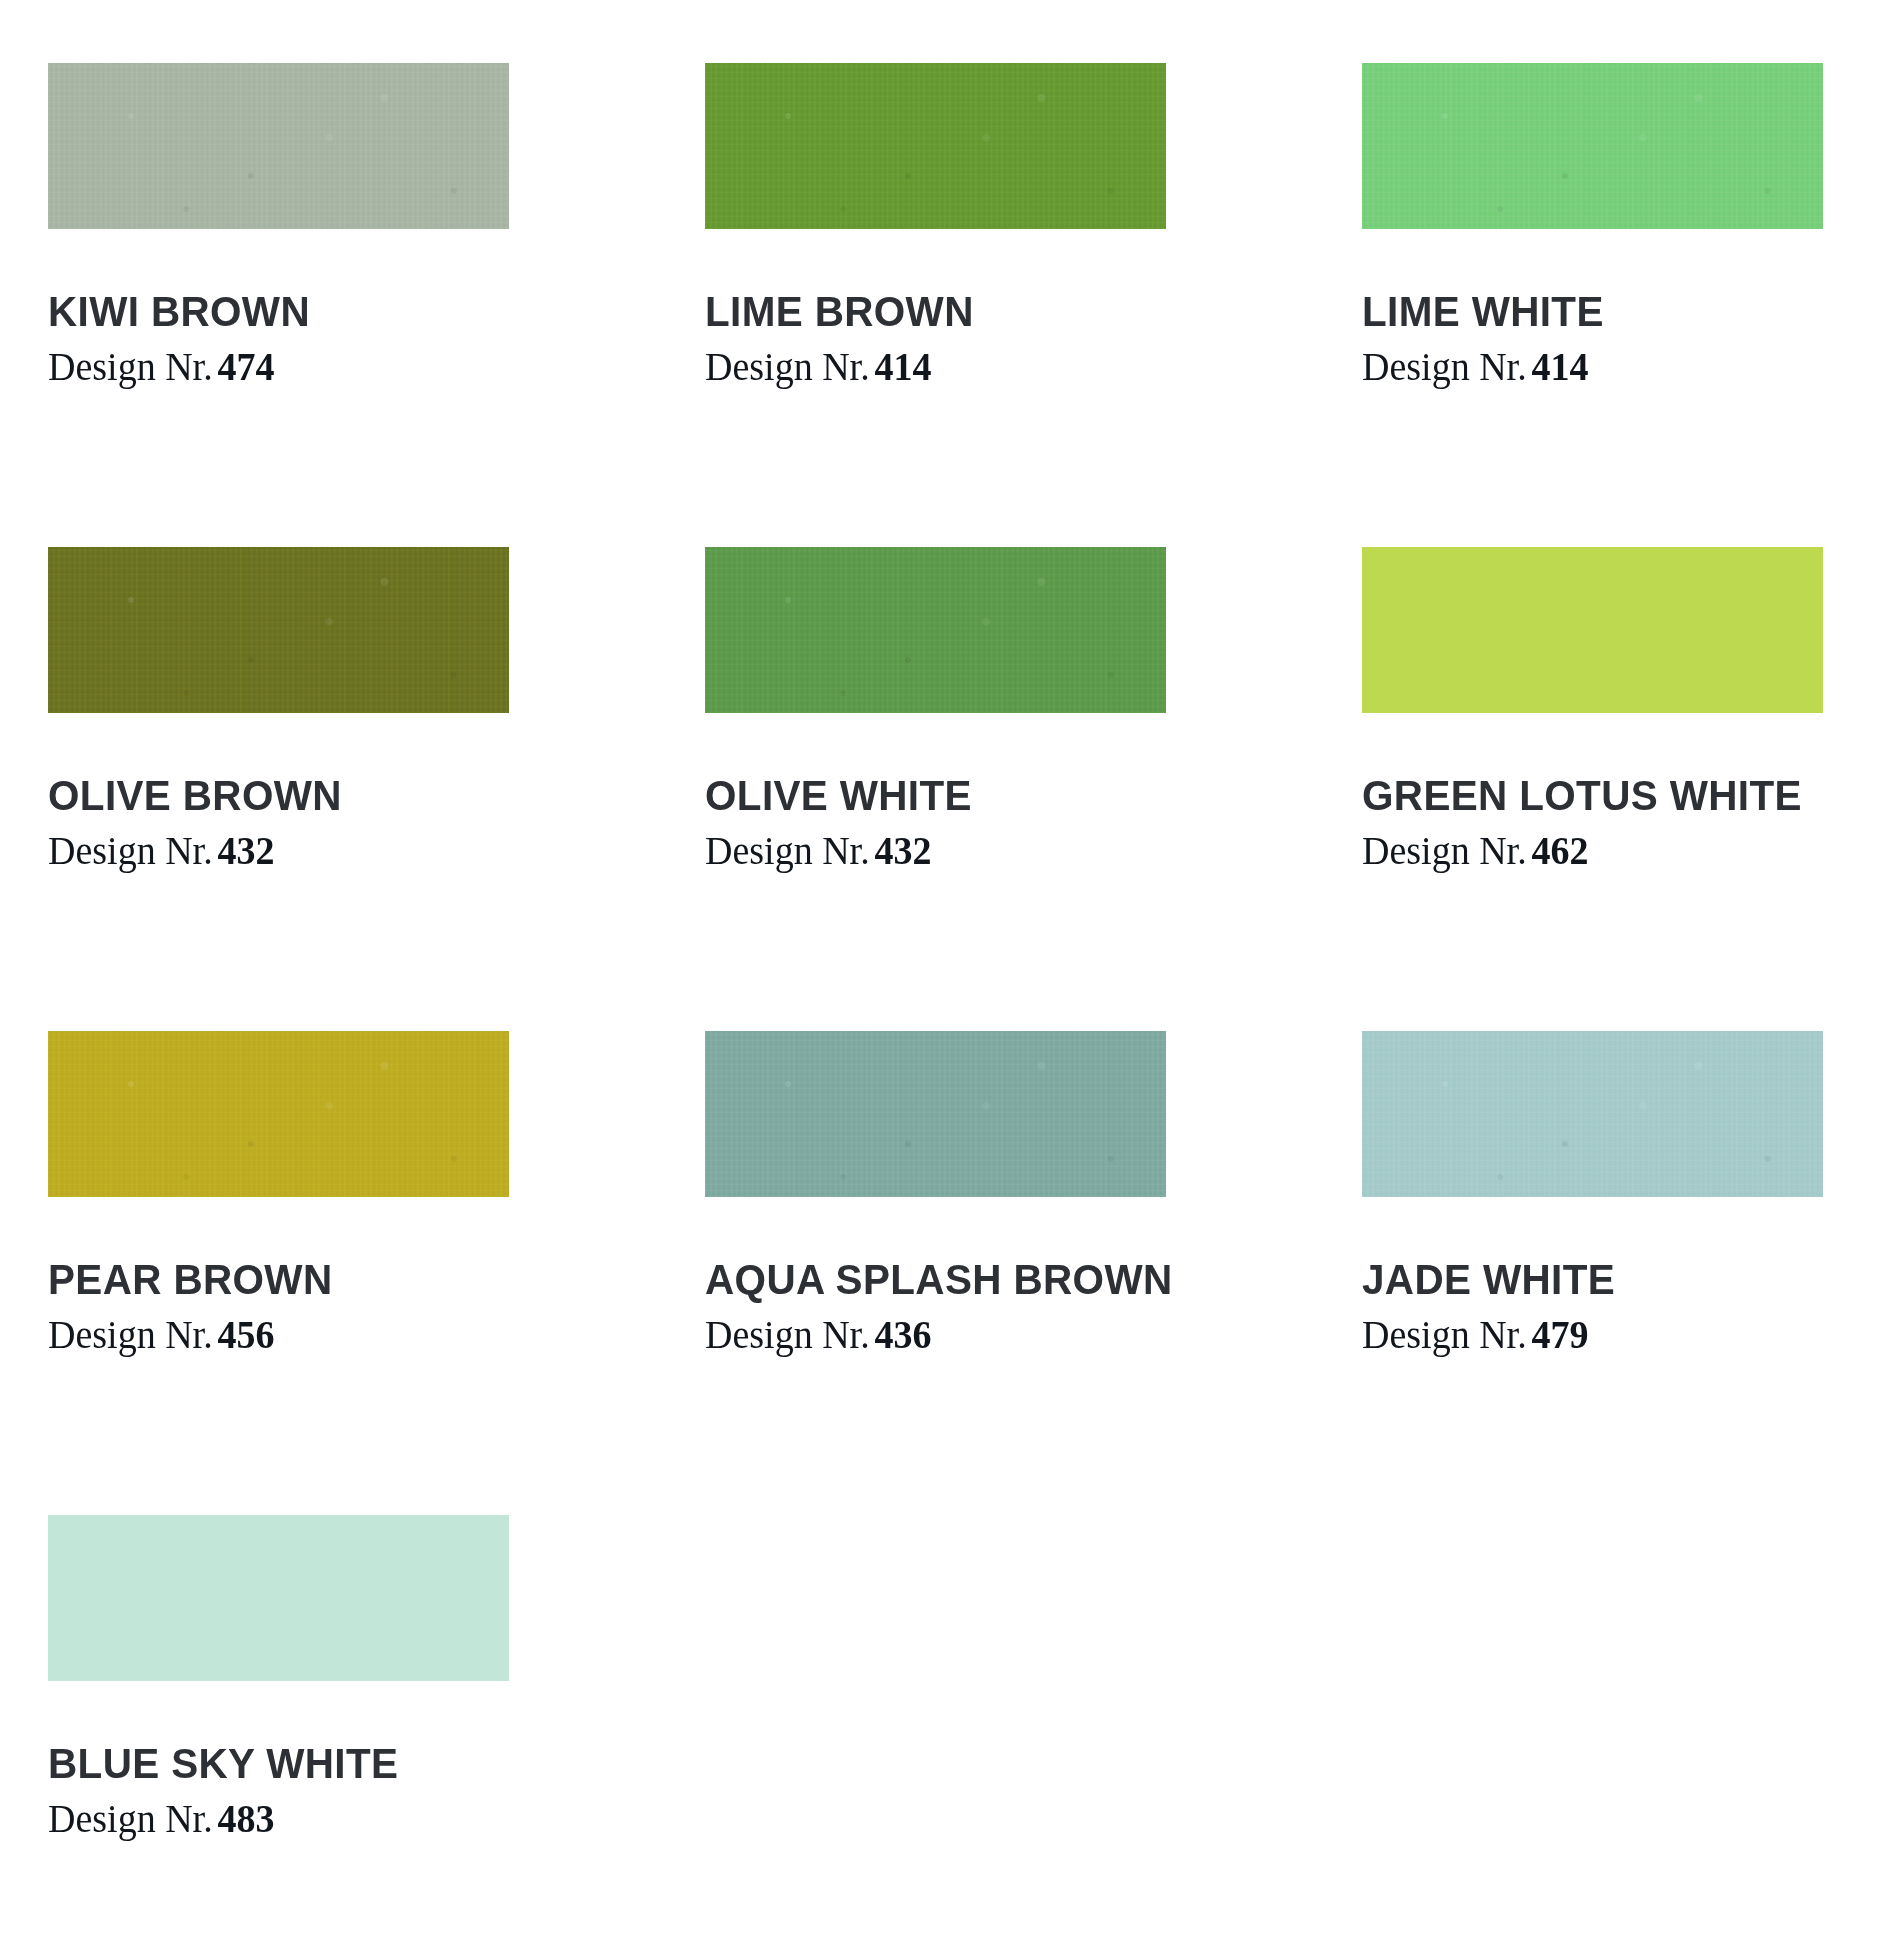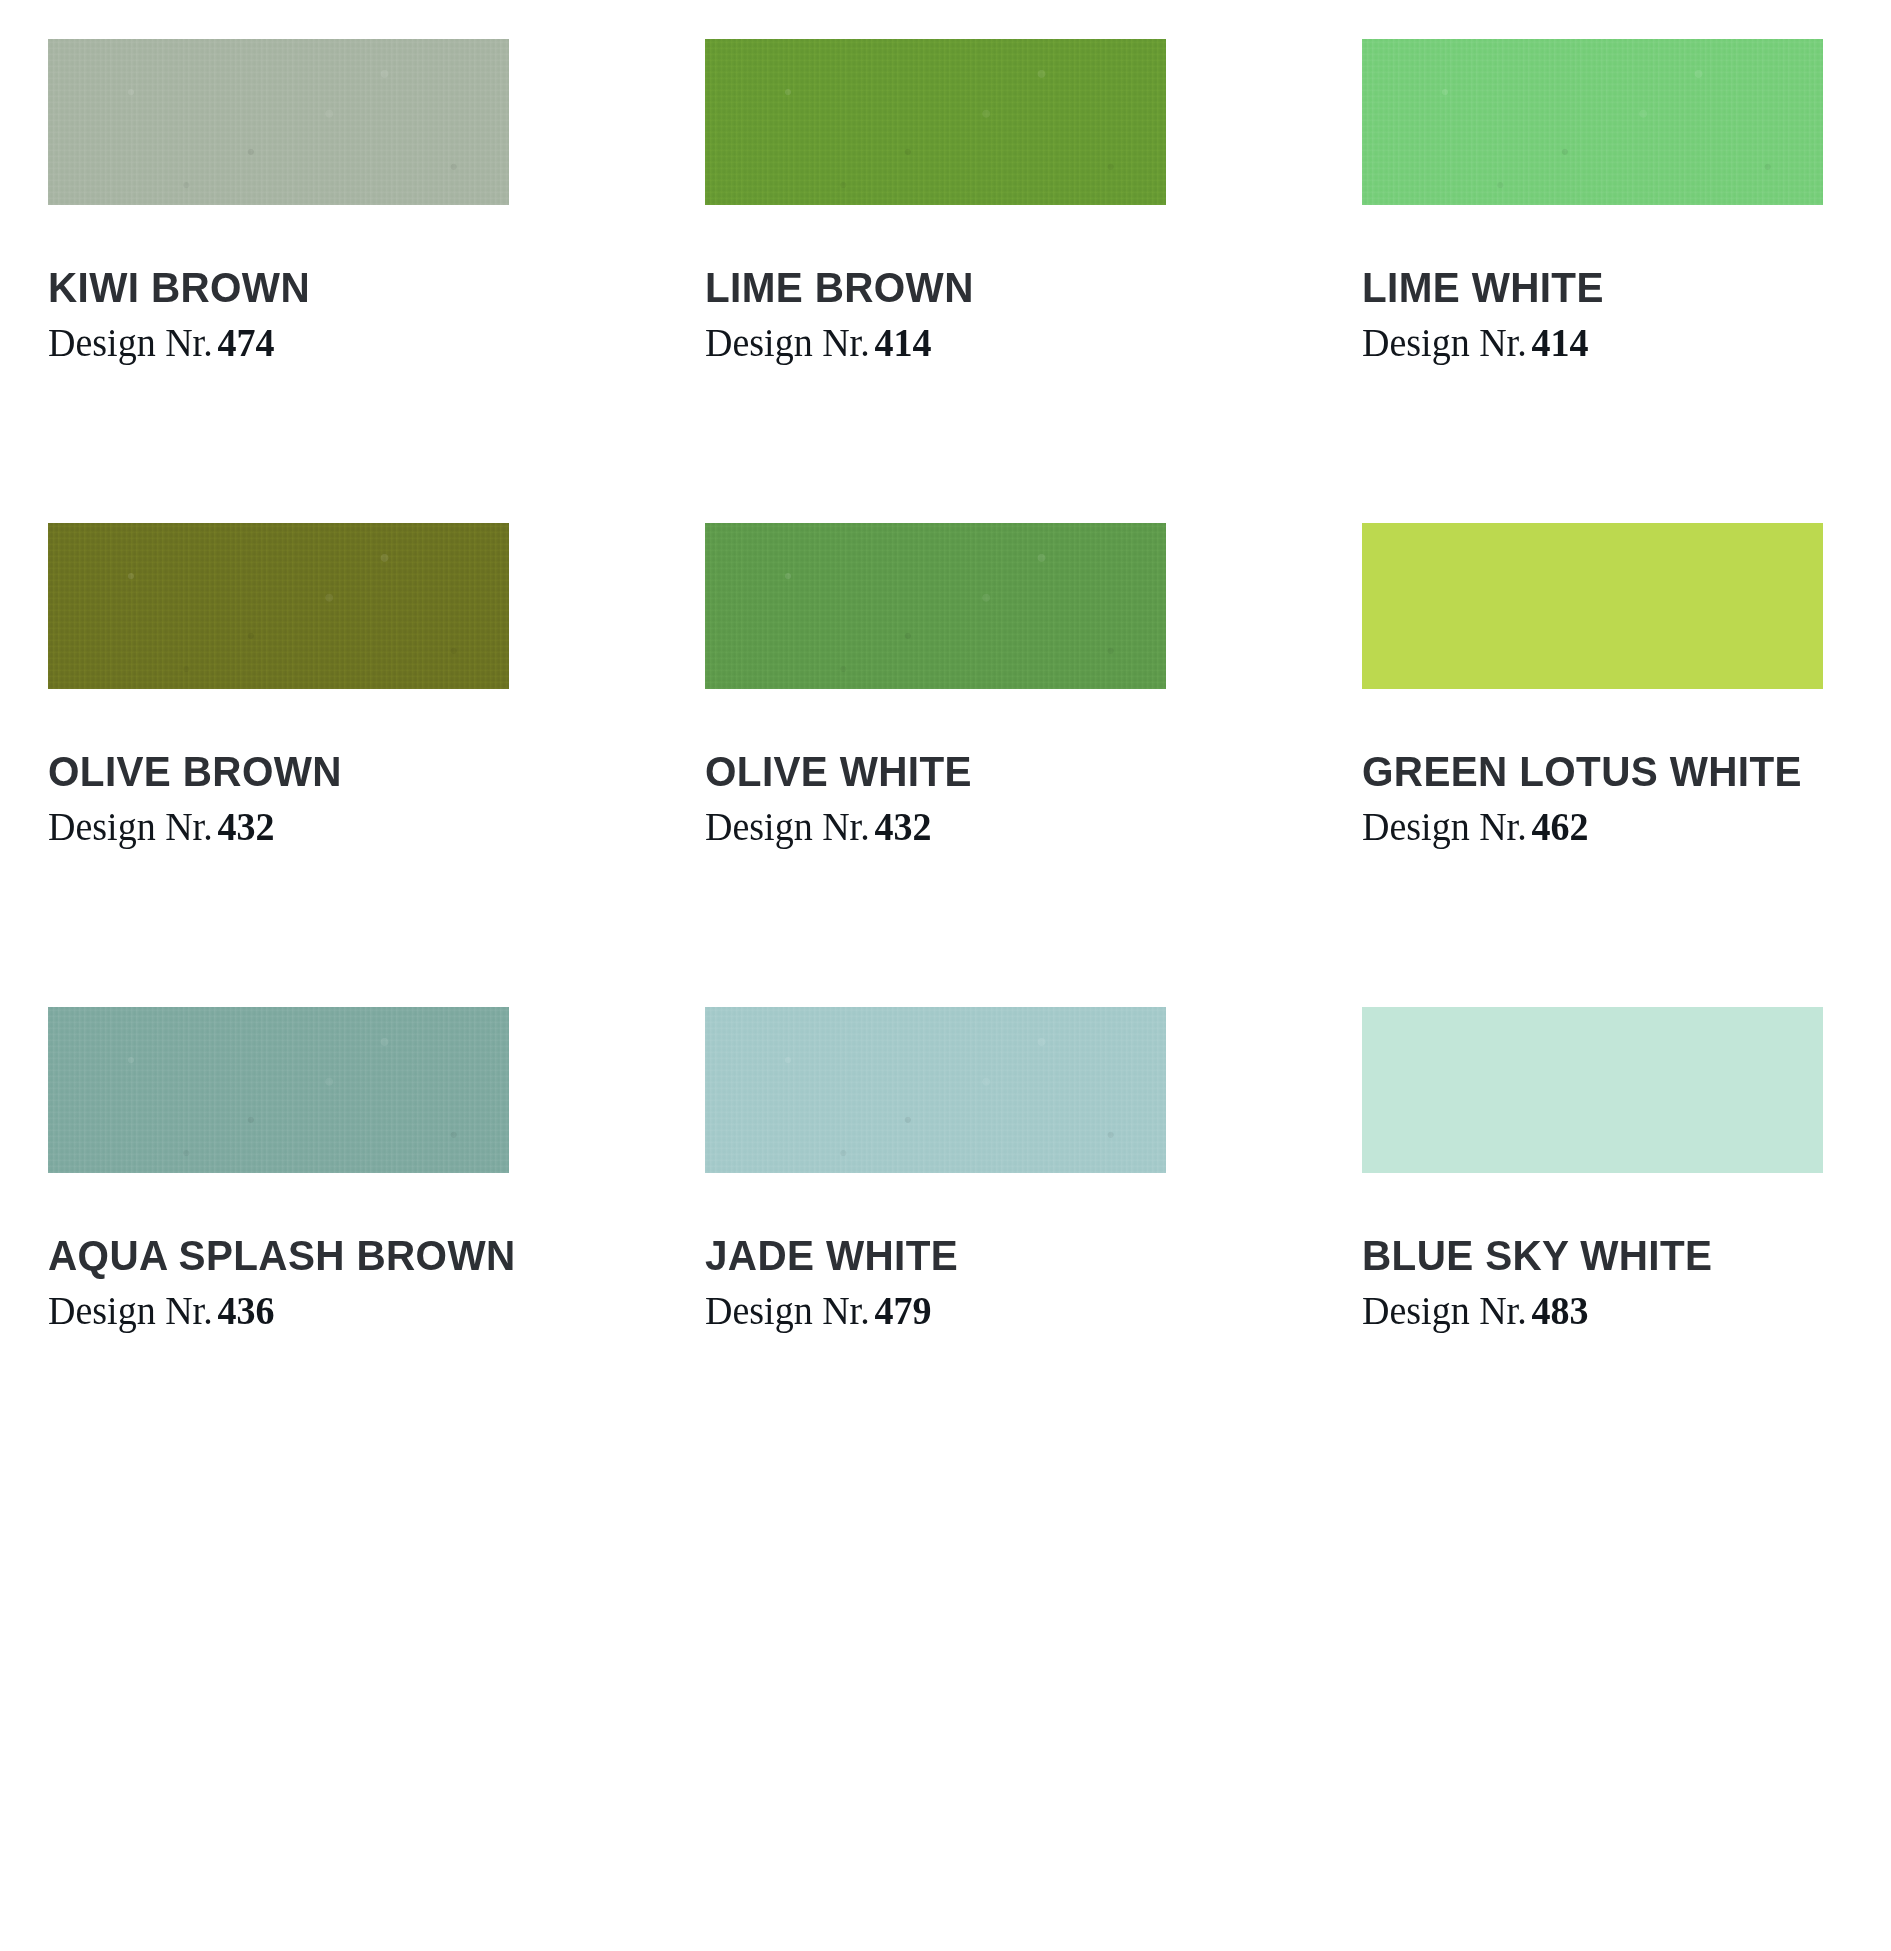--- a/index.html
+++ b/index.html
@@ -38,6 +38,7 @@
   .swatch-card {
     position: relative;
     width: 461px;
+    margin-top: 24px;
   }
 
   .swatch-chip {

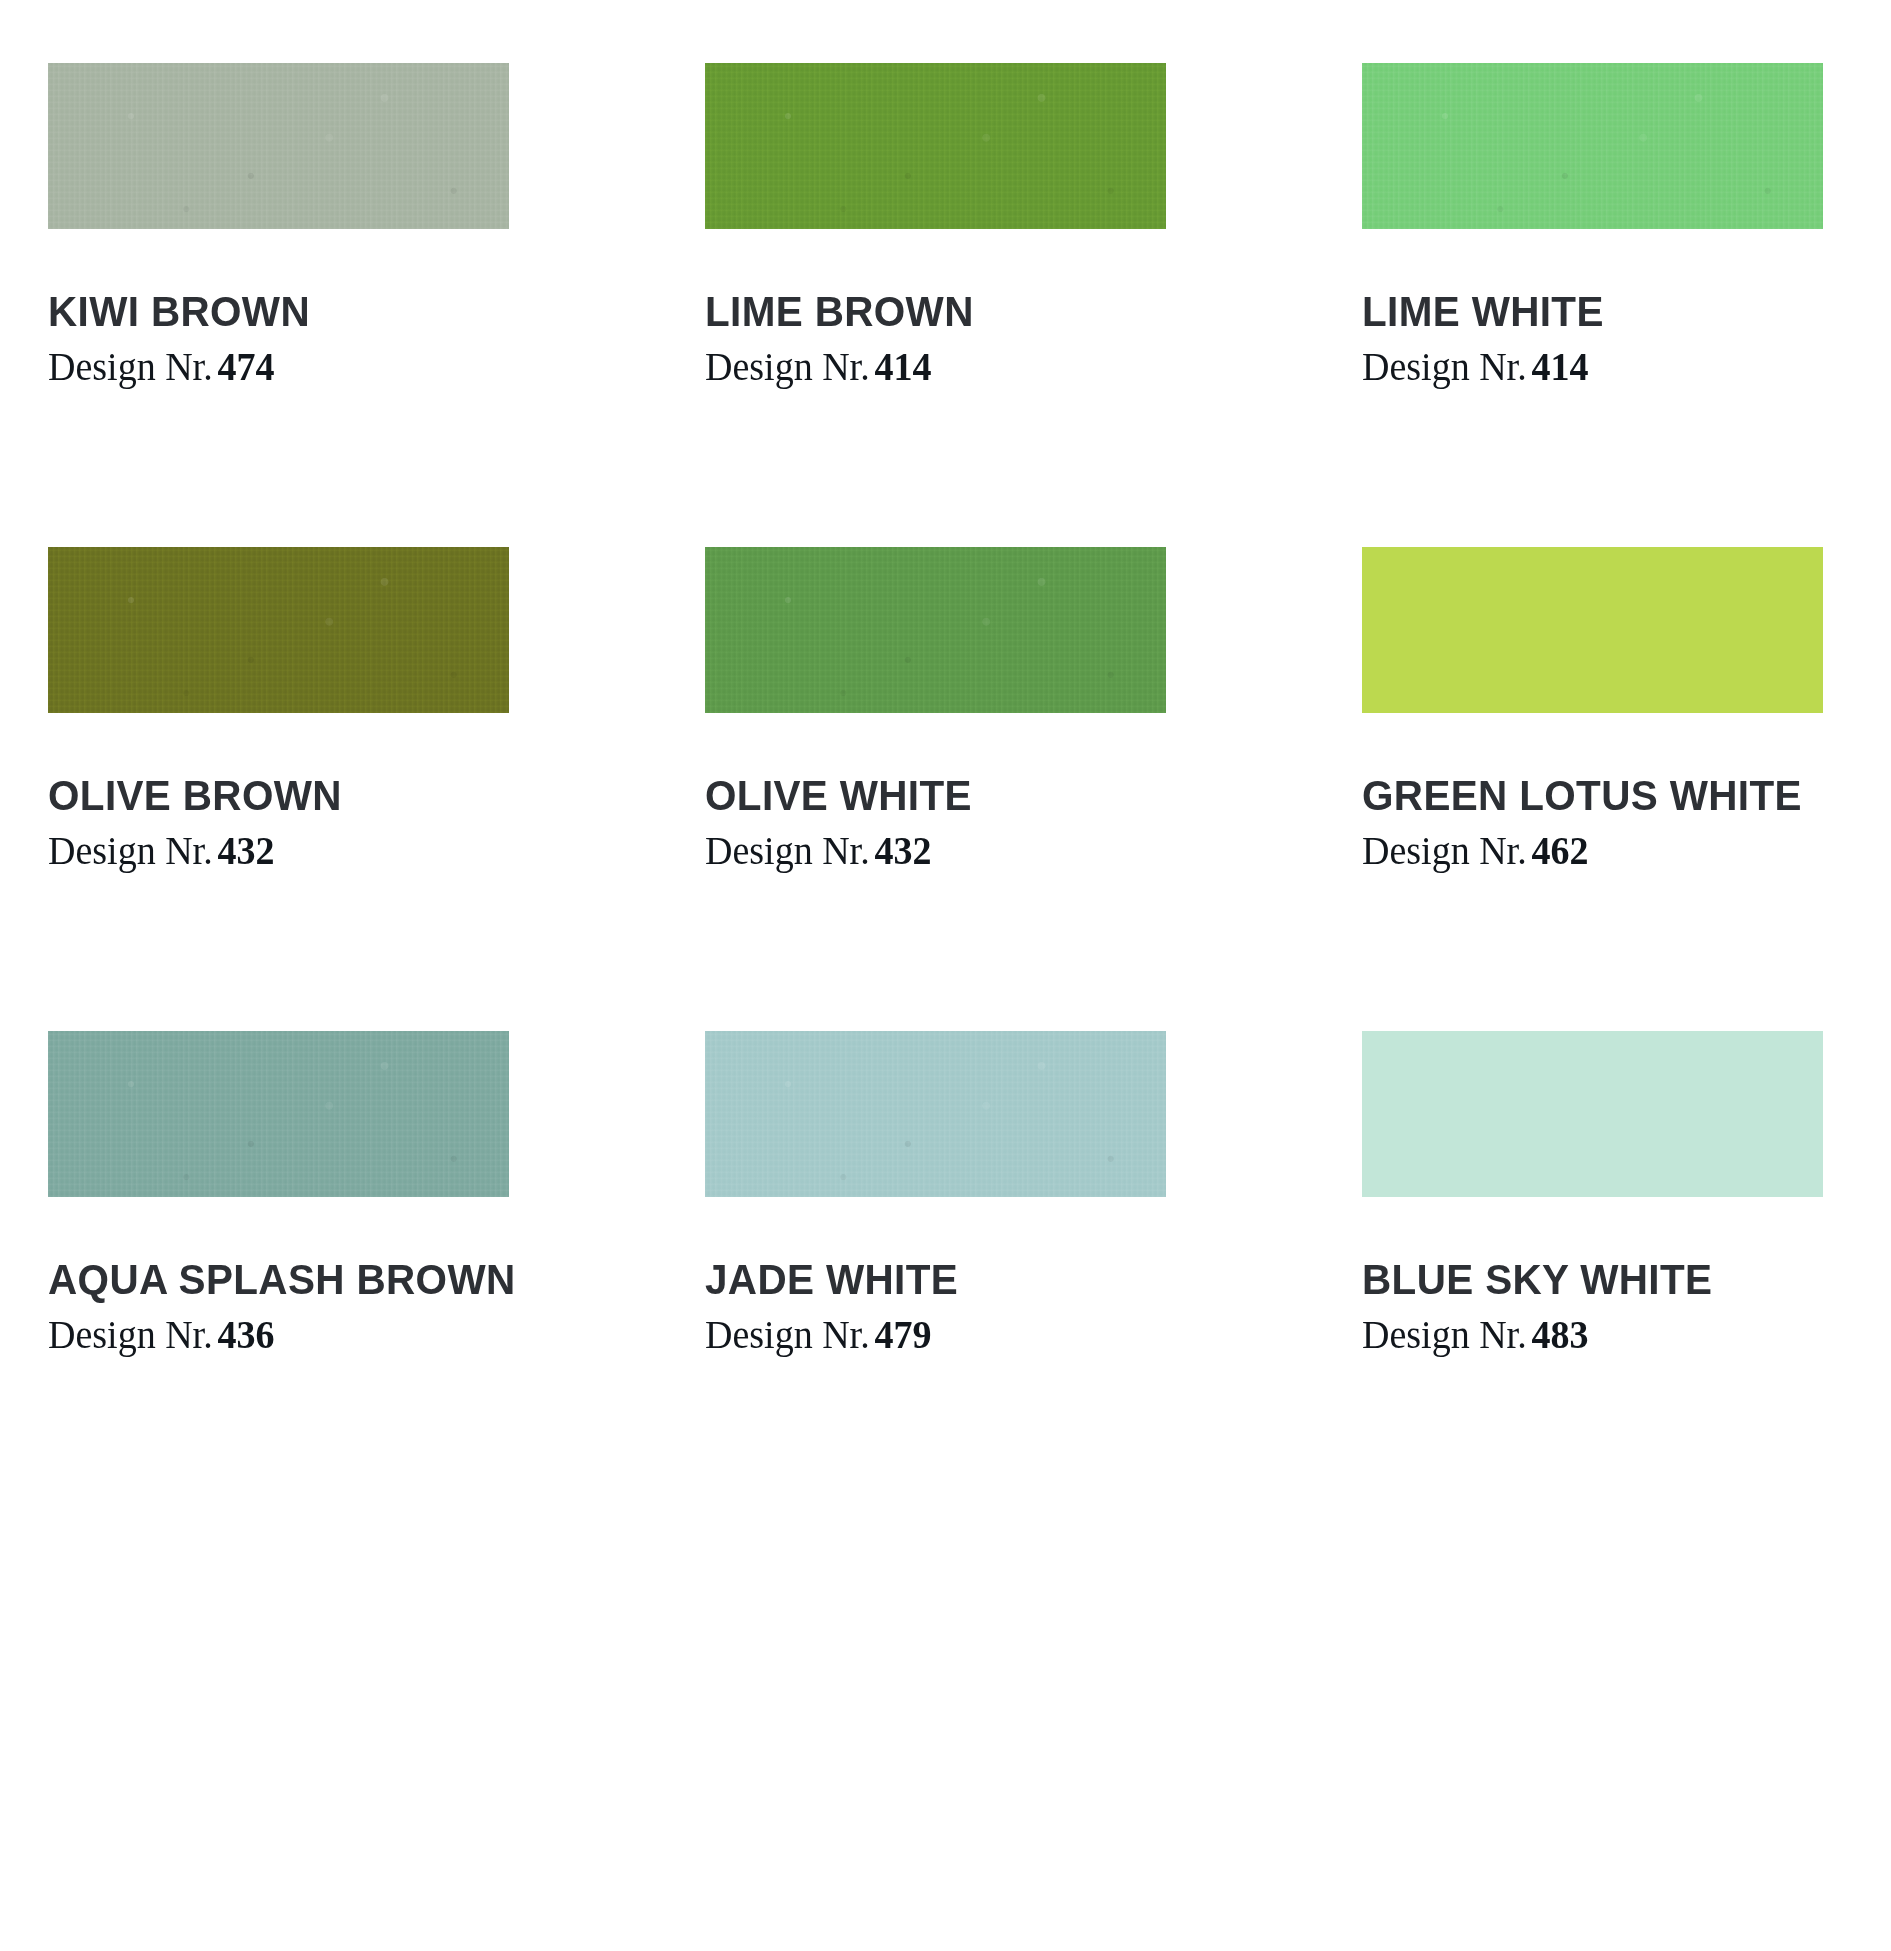--- a/index.html
+++ b/index.html
@@ -144,6 +144,11 @@
         <div class="swatch-design"><span class="design-label">Design Nr.</span><span class="design-number">462</span></div>
       </div>
       <div class="swatch-card">
+        <div class="swatch-chip textured" style="background-color: rgb(191, 174, 35);"></div>
+        <div class="swatch-name">PEAR BROWN</div>
+        <div class="swatch-design"><span class="design-label">Design Nr.</span><span class="design-number">456</span></div>
+      </div>
+      <div class="swatch-card">
         <div class="swatch-chip textured" style="background-color: rgb(129, 171, 162);"></div>
         <div class="swatch-name">AQUA SPLASH BROWN</div>
         <div class="swatch-design"><span class="design-label">Design Nr.</span><span class="design-number">436</span></div>

